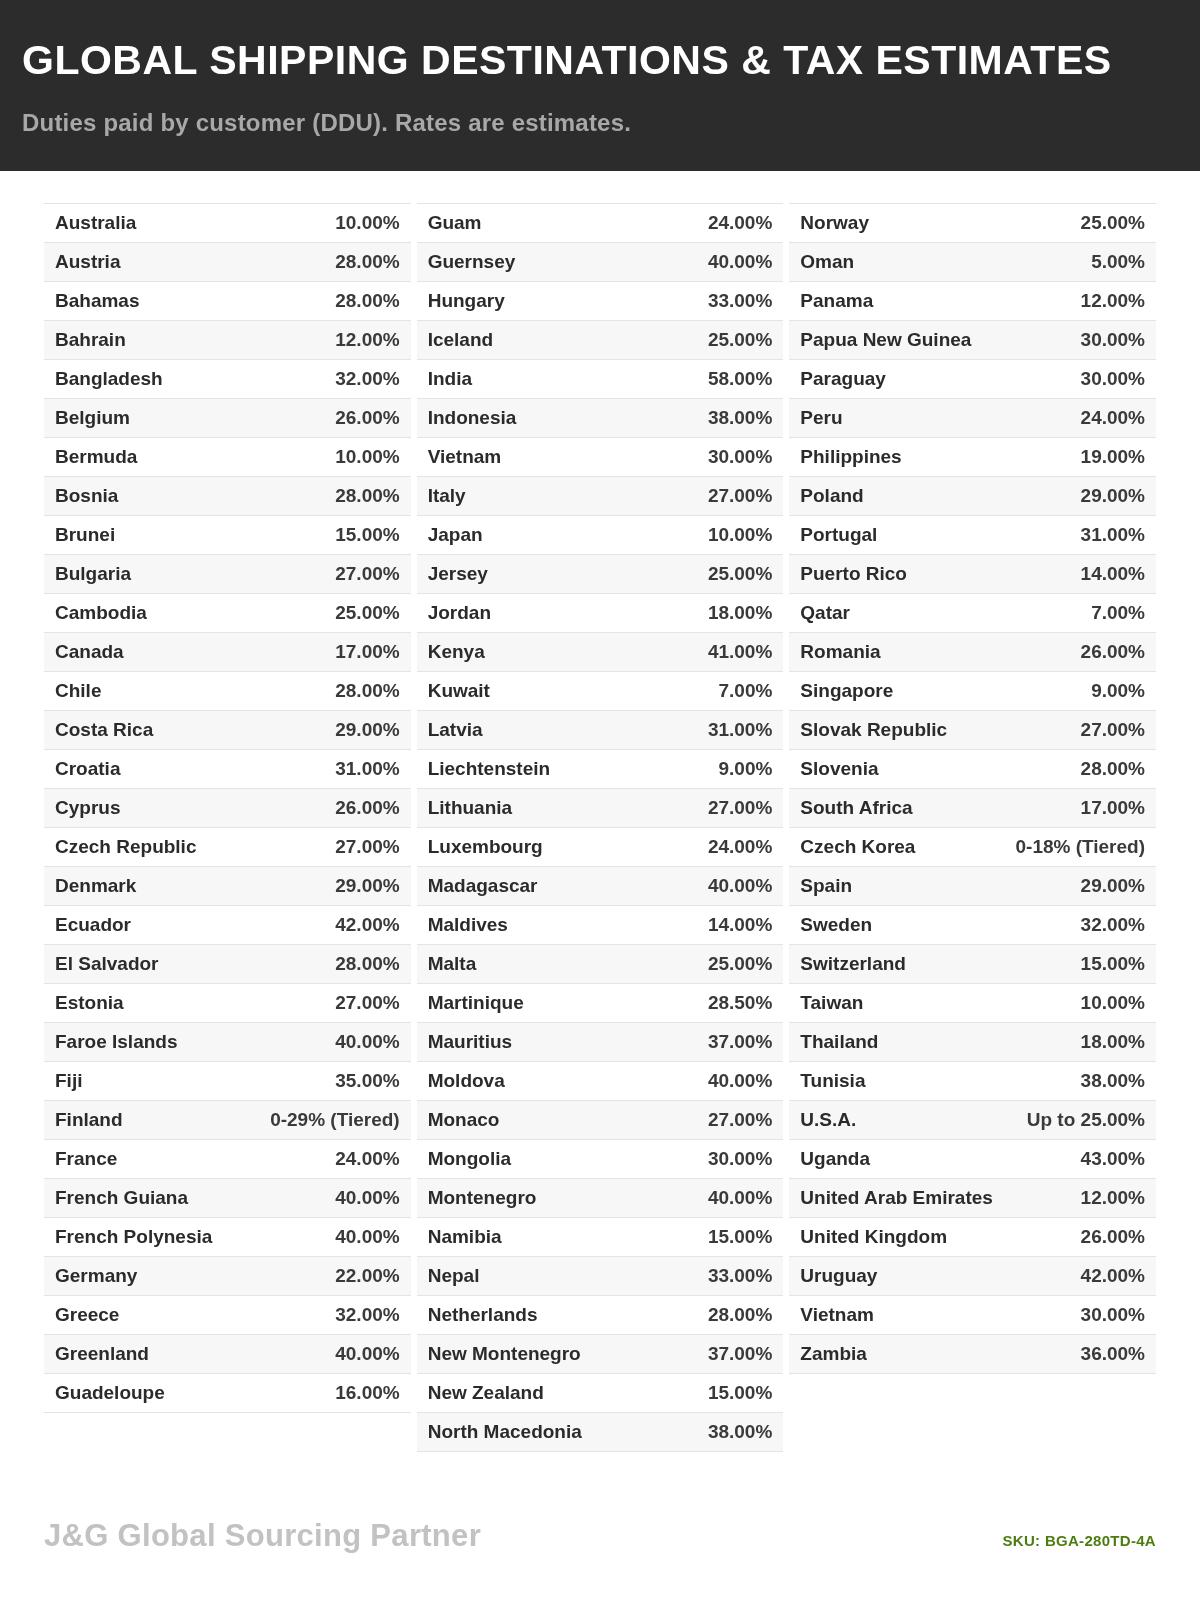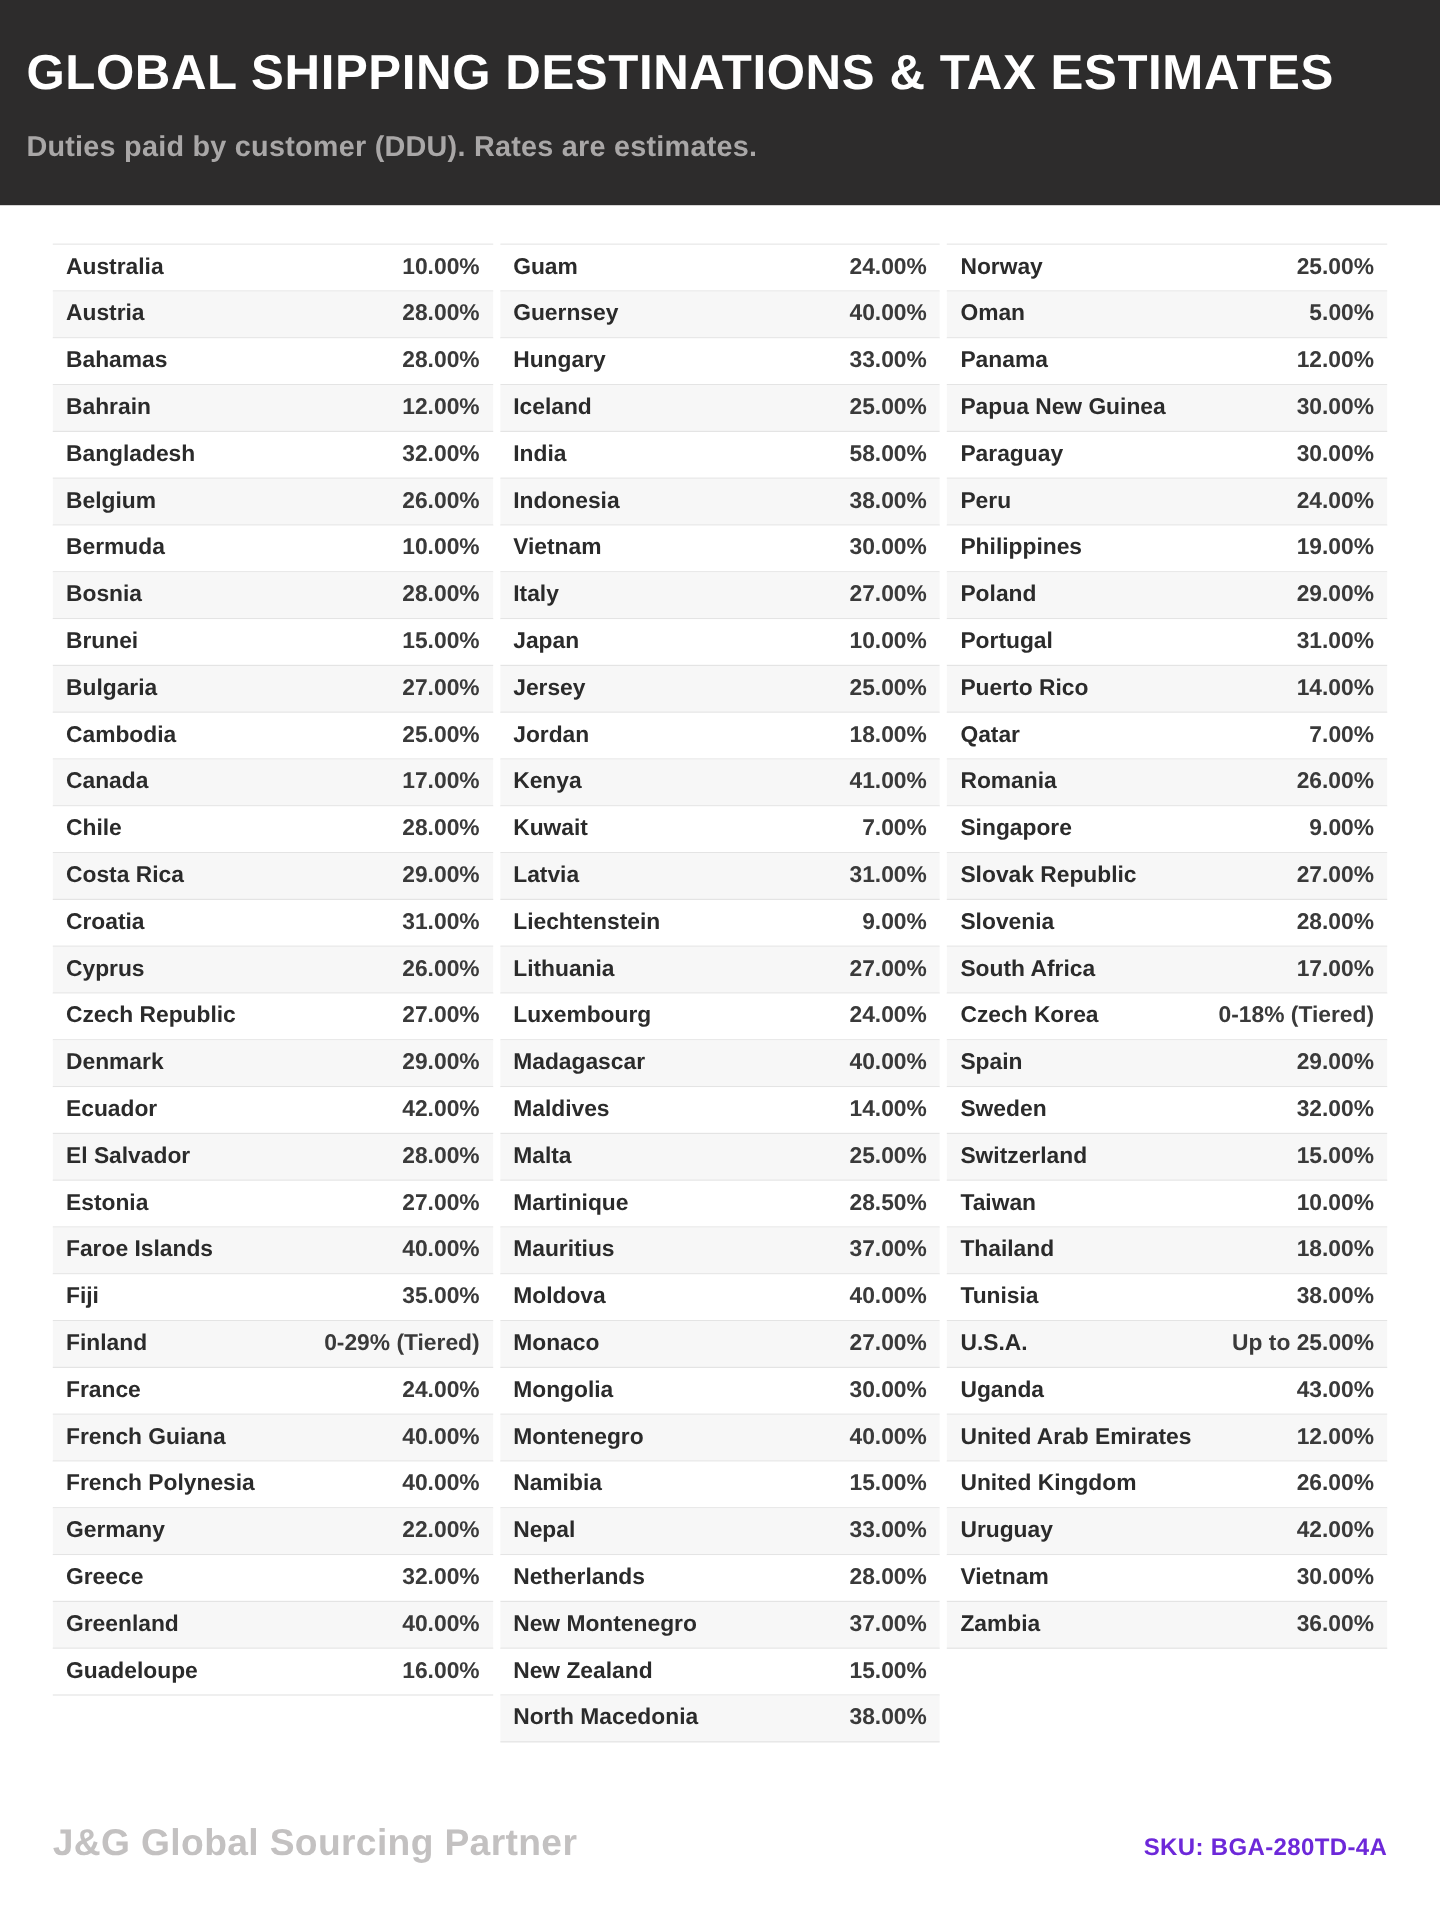--- a/index.html
+++ b/index.html
@@ -88,8 +88,8 @@
     letter-spacing: 0.3px;
   }
   .sku {
-    color: #6d28d9;
-    font-size: 20px;
+    color: #4d7c0f;
+    font-size: 15px;
     font-weight: bold;
     letter-spacing: 0.3px;
   }

